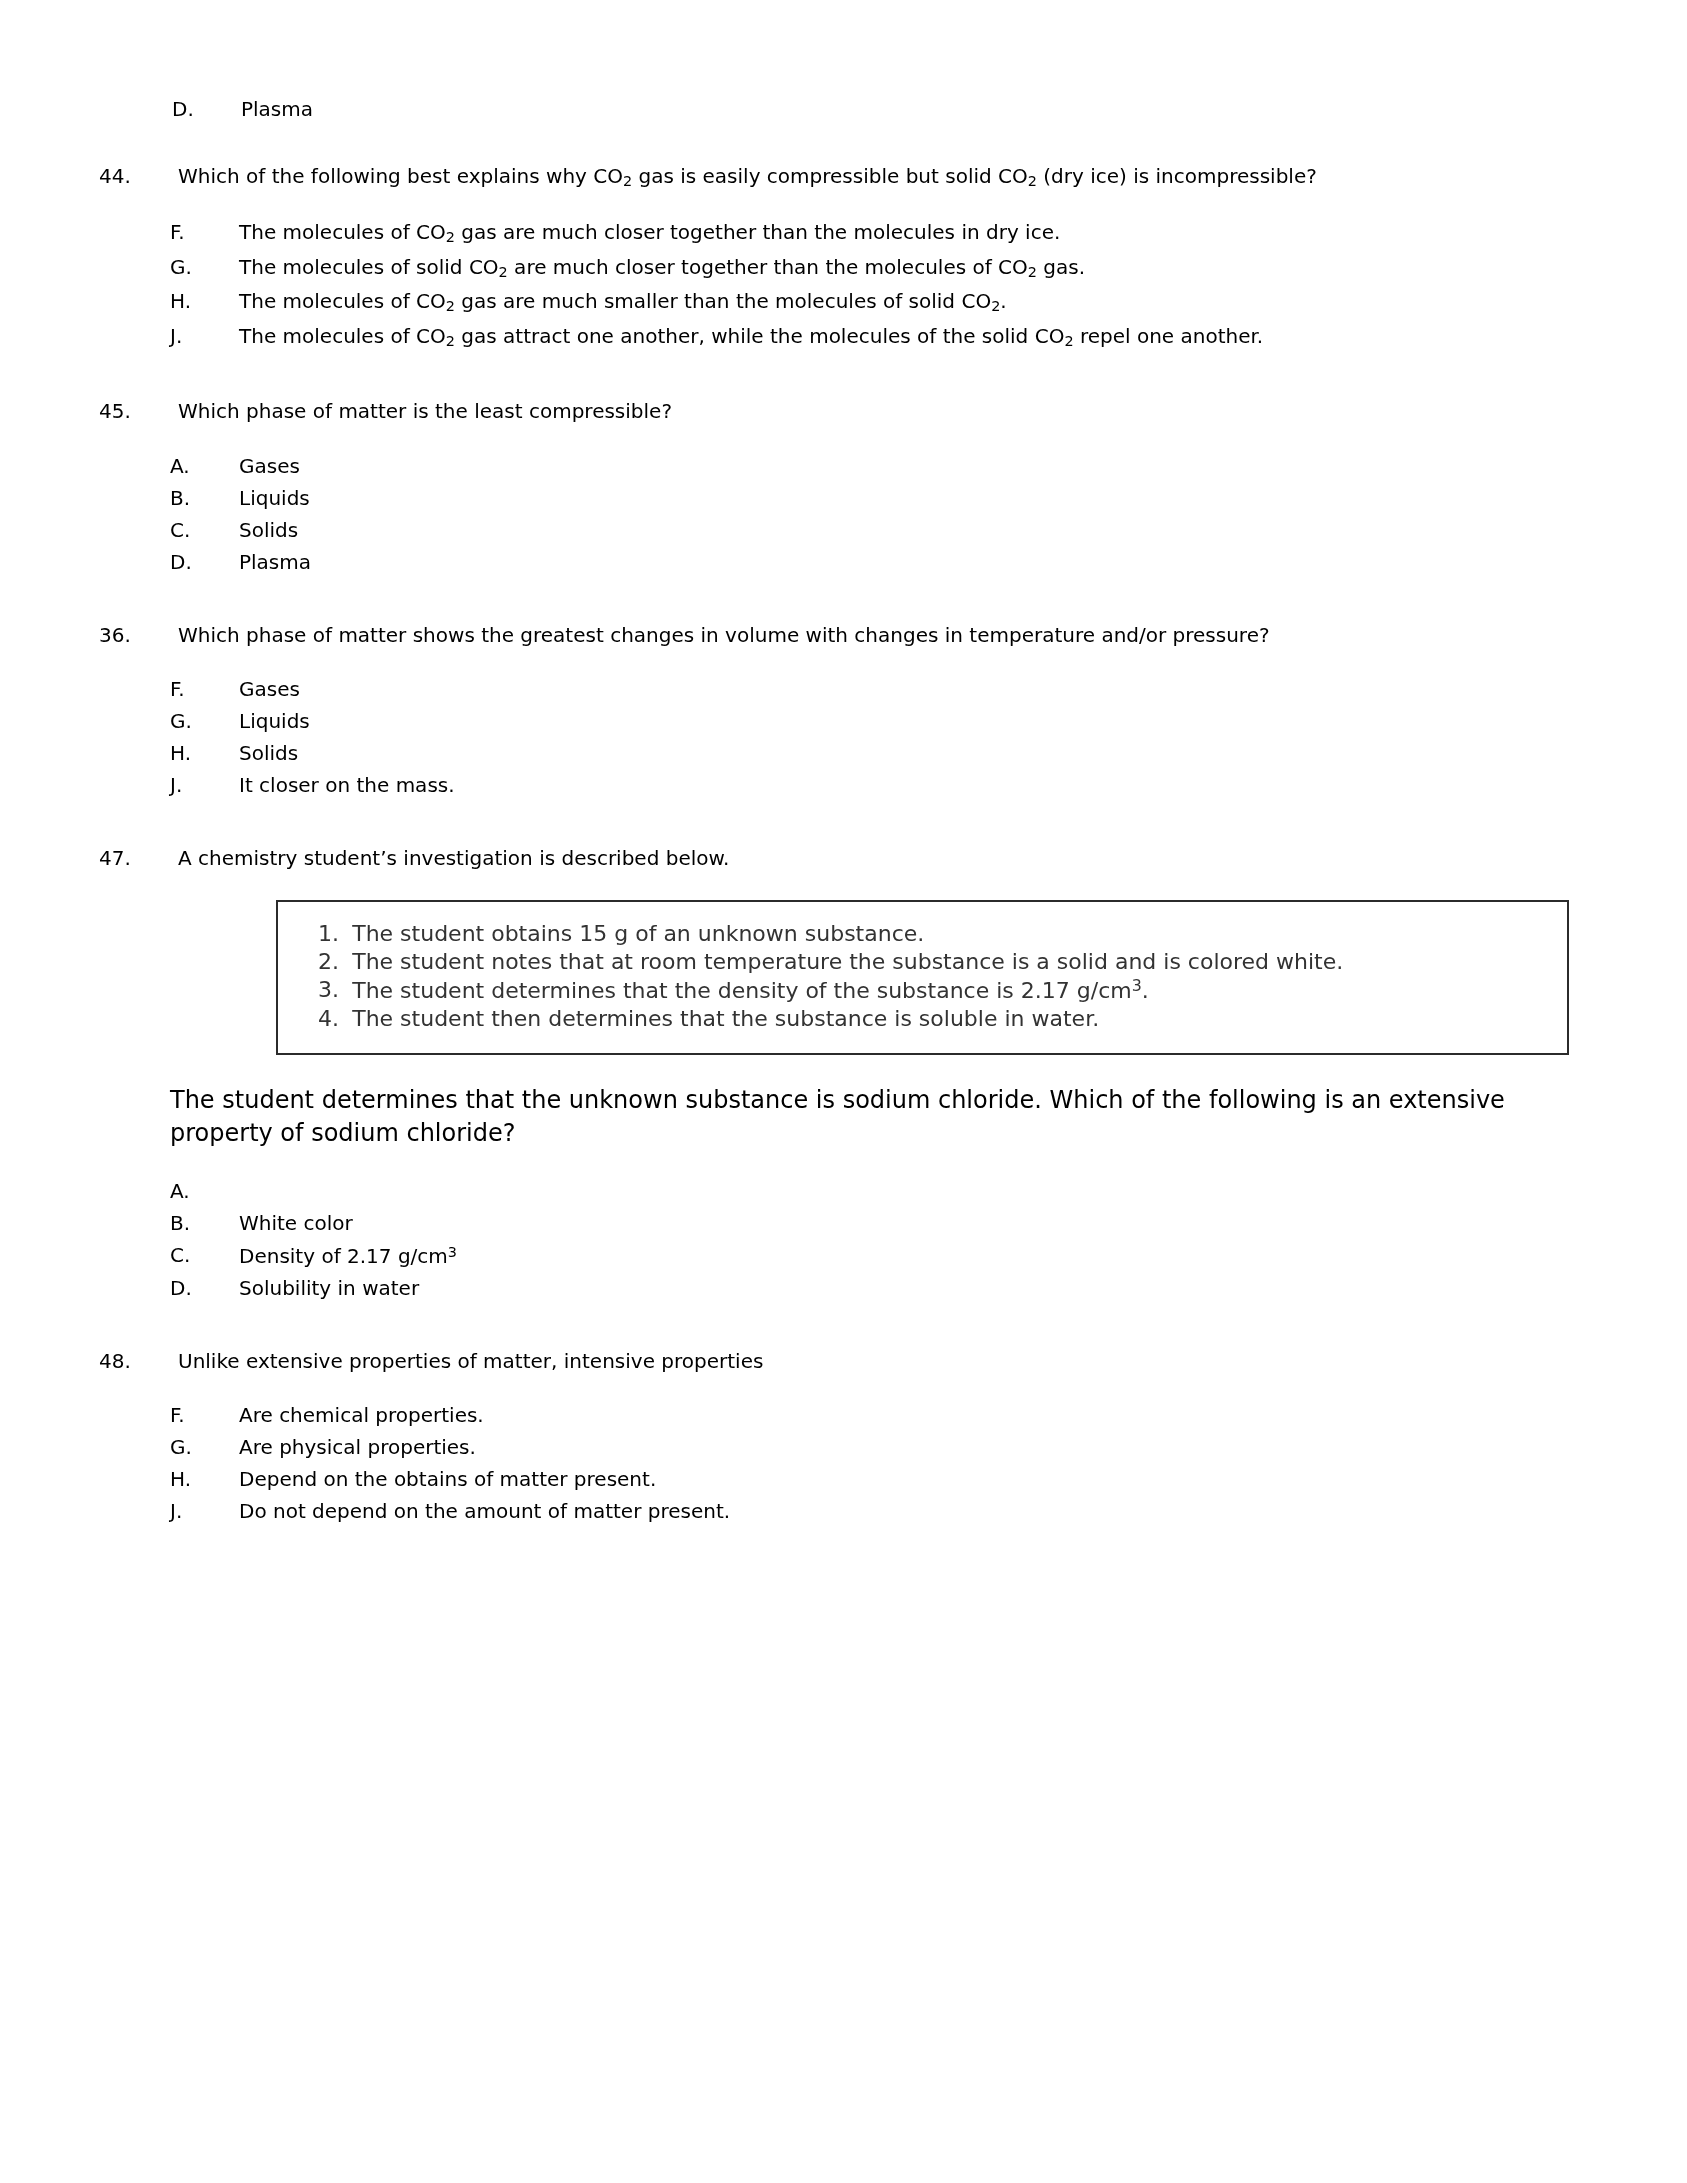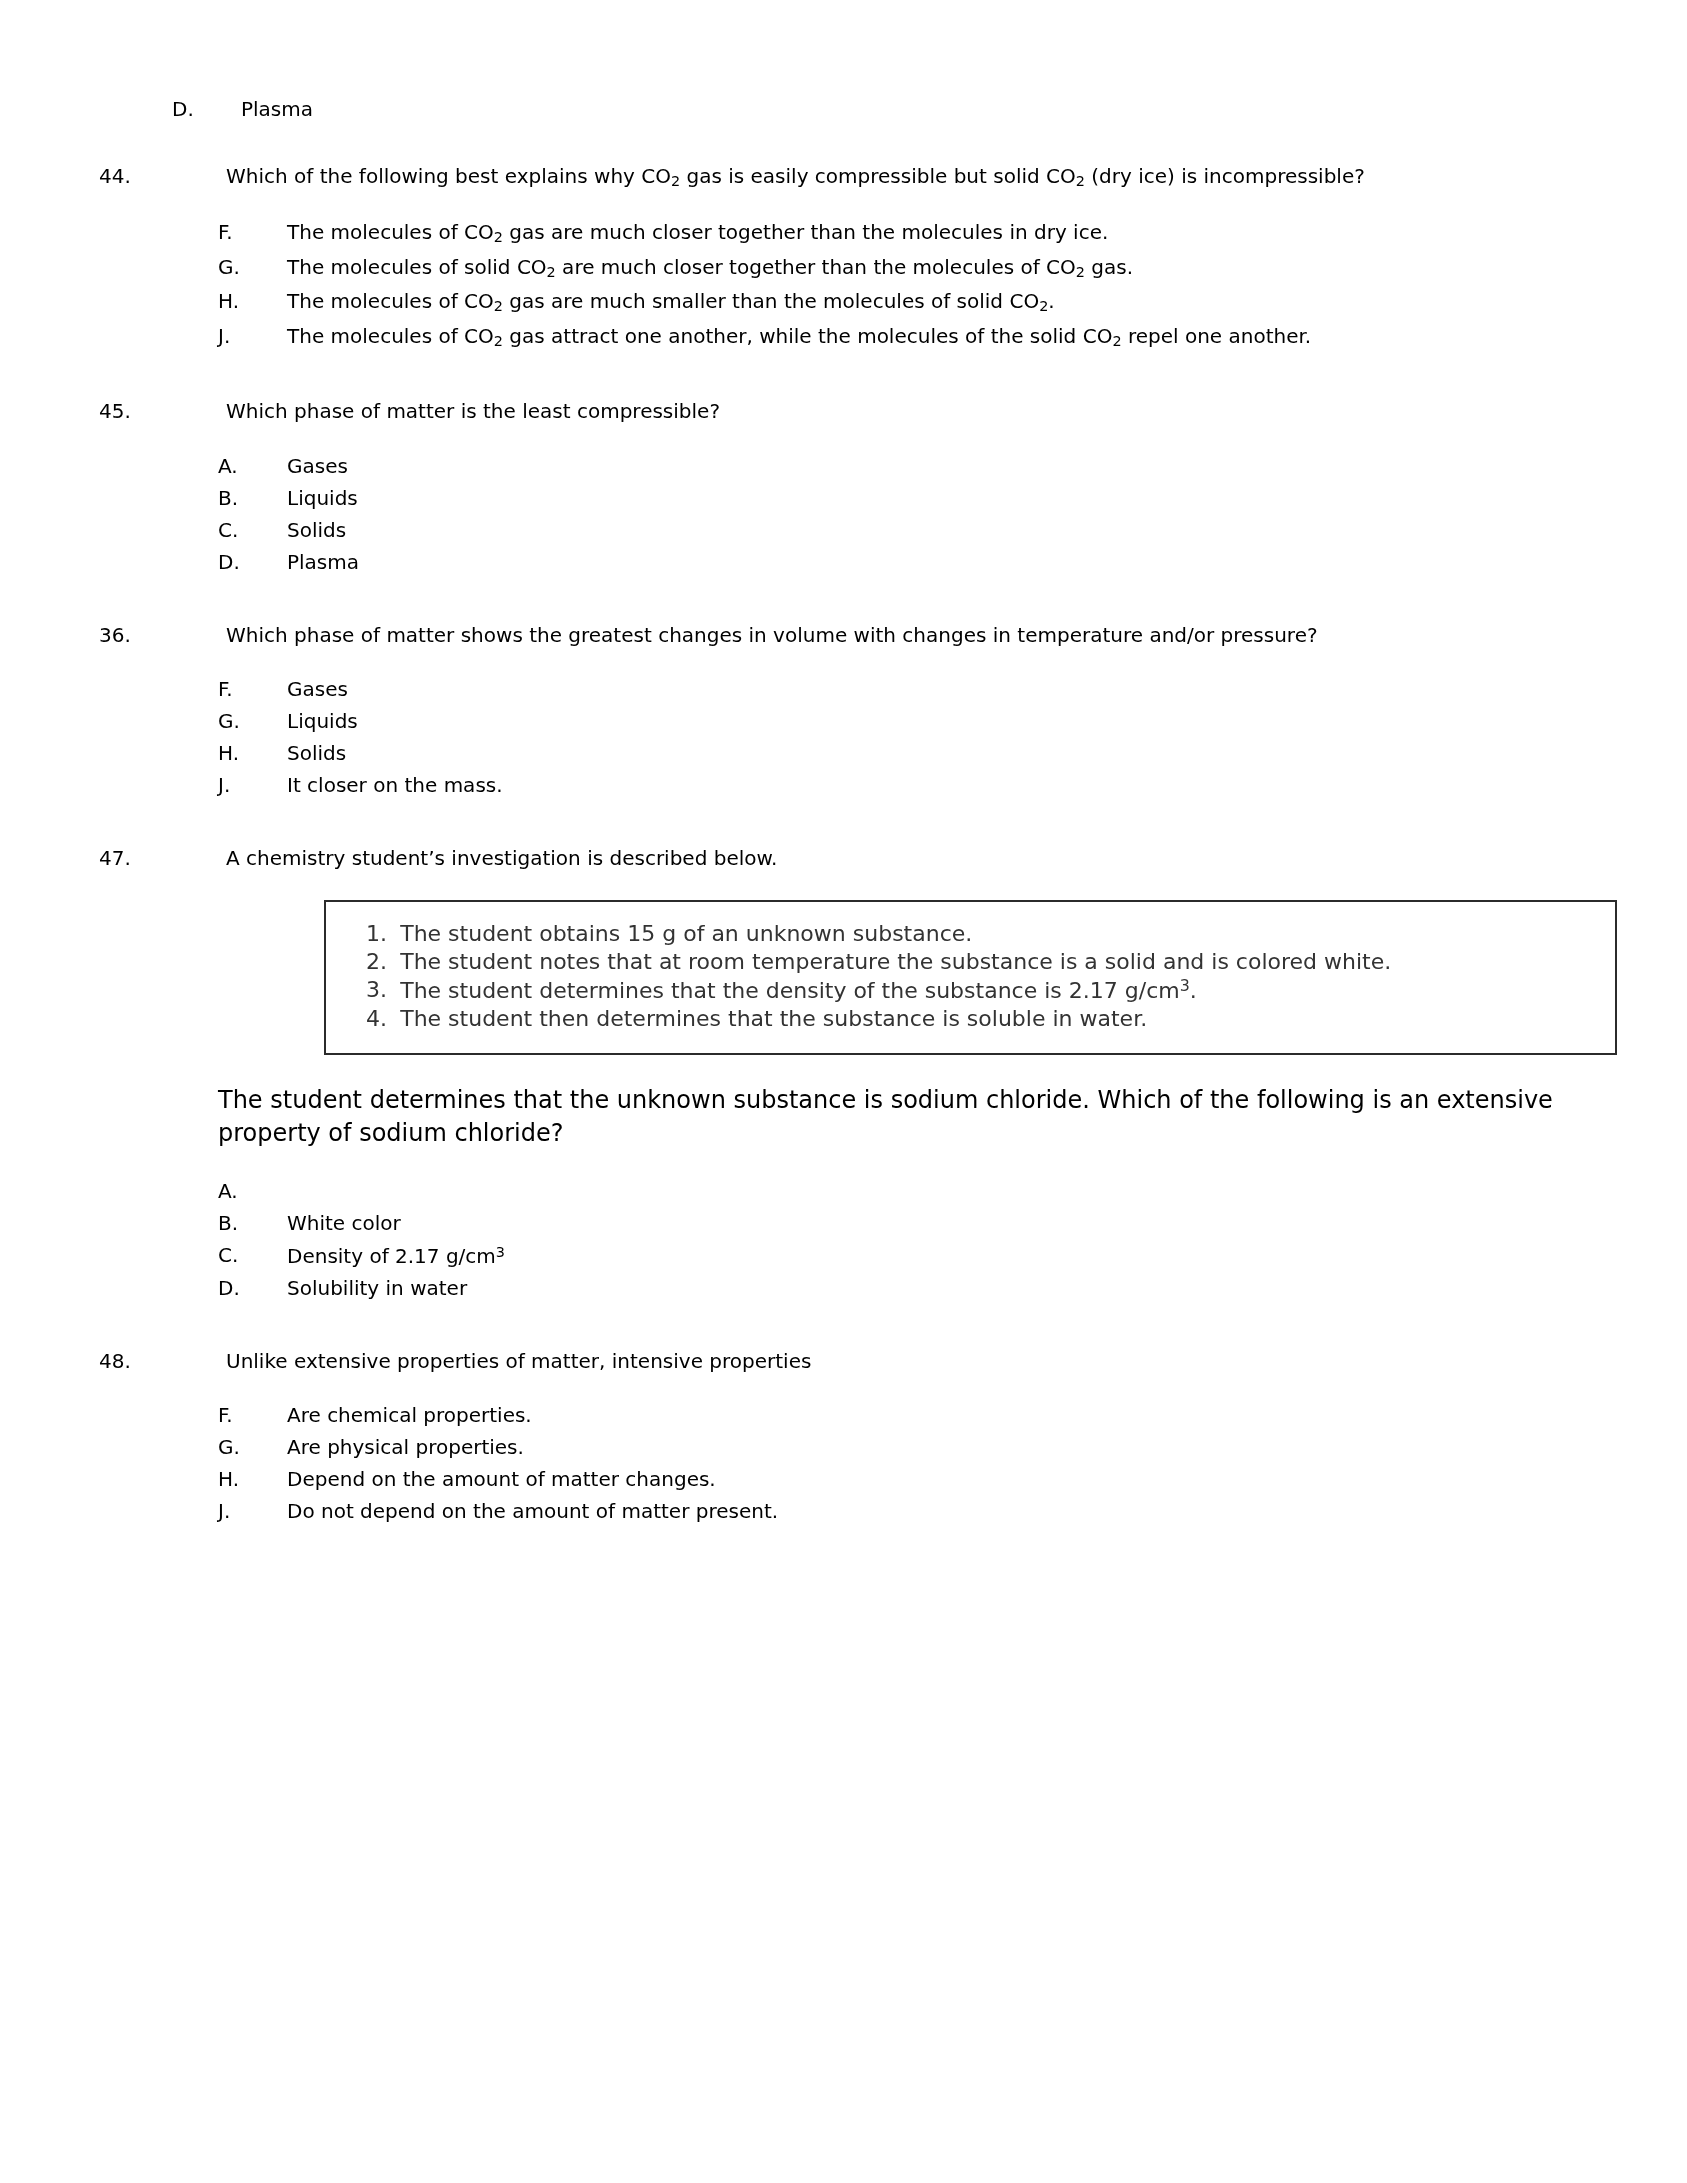--- a/index.html
+++ b/index.html
@@ -35,7 +35,6 @@
     margin-top: 44px;
     display: flex;
     align-items: flex-start;
-    gap: 48px;
   }
   .q-num {
     width: 71px;

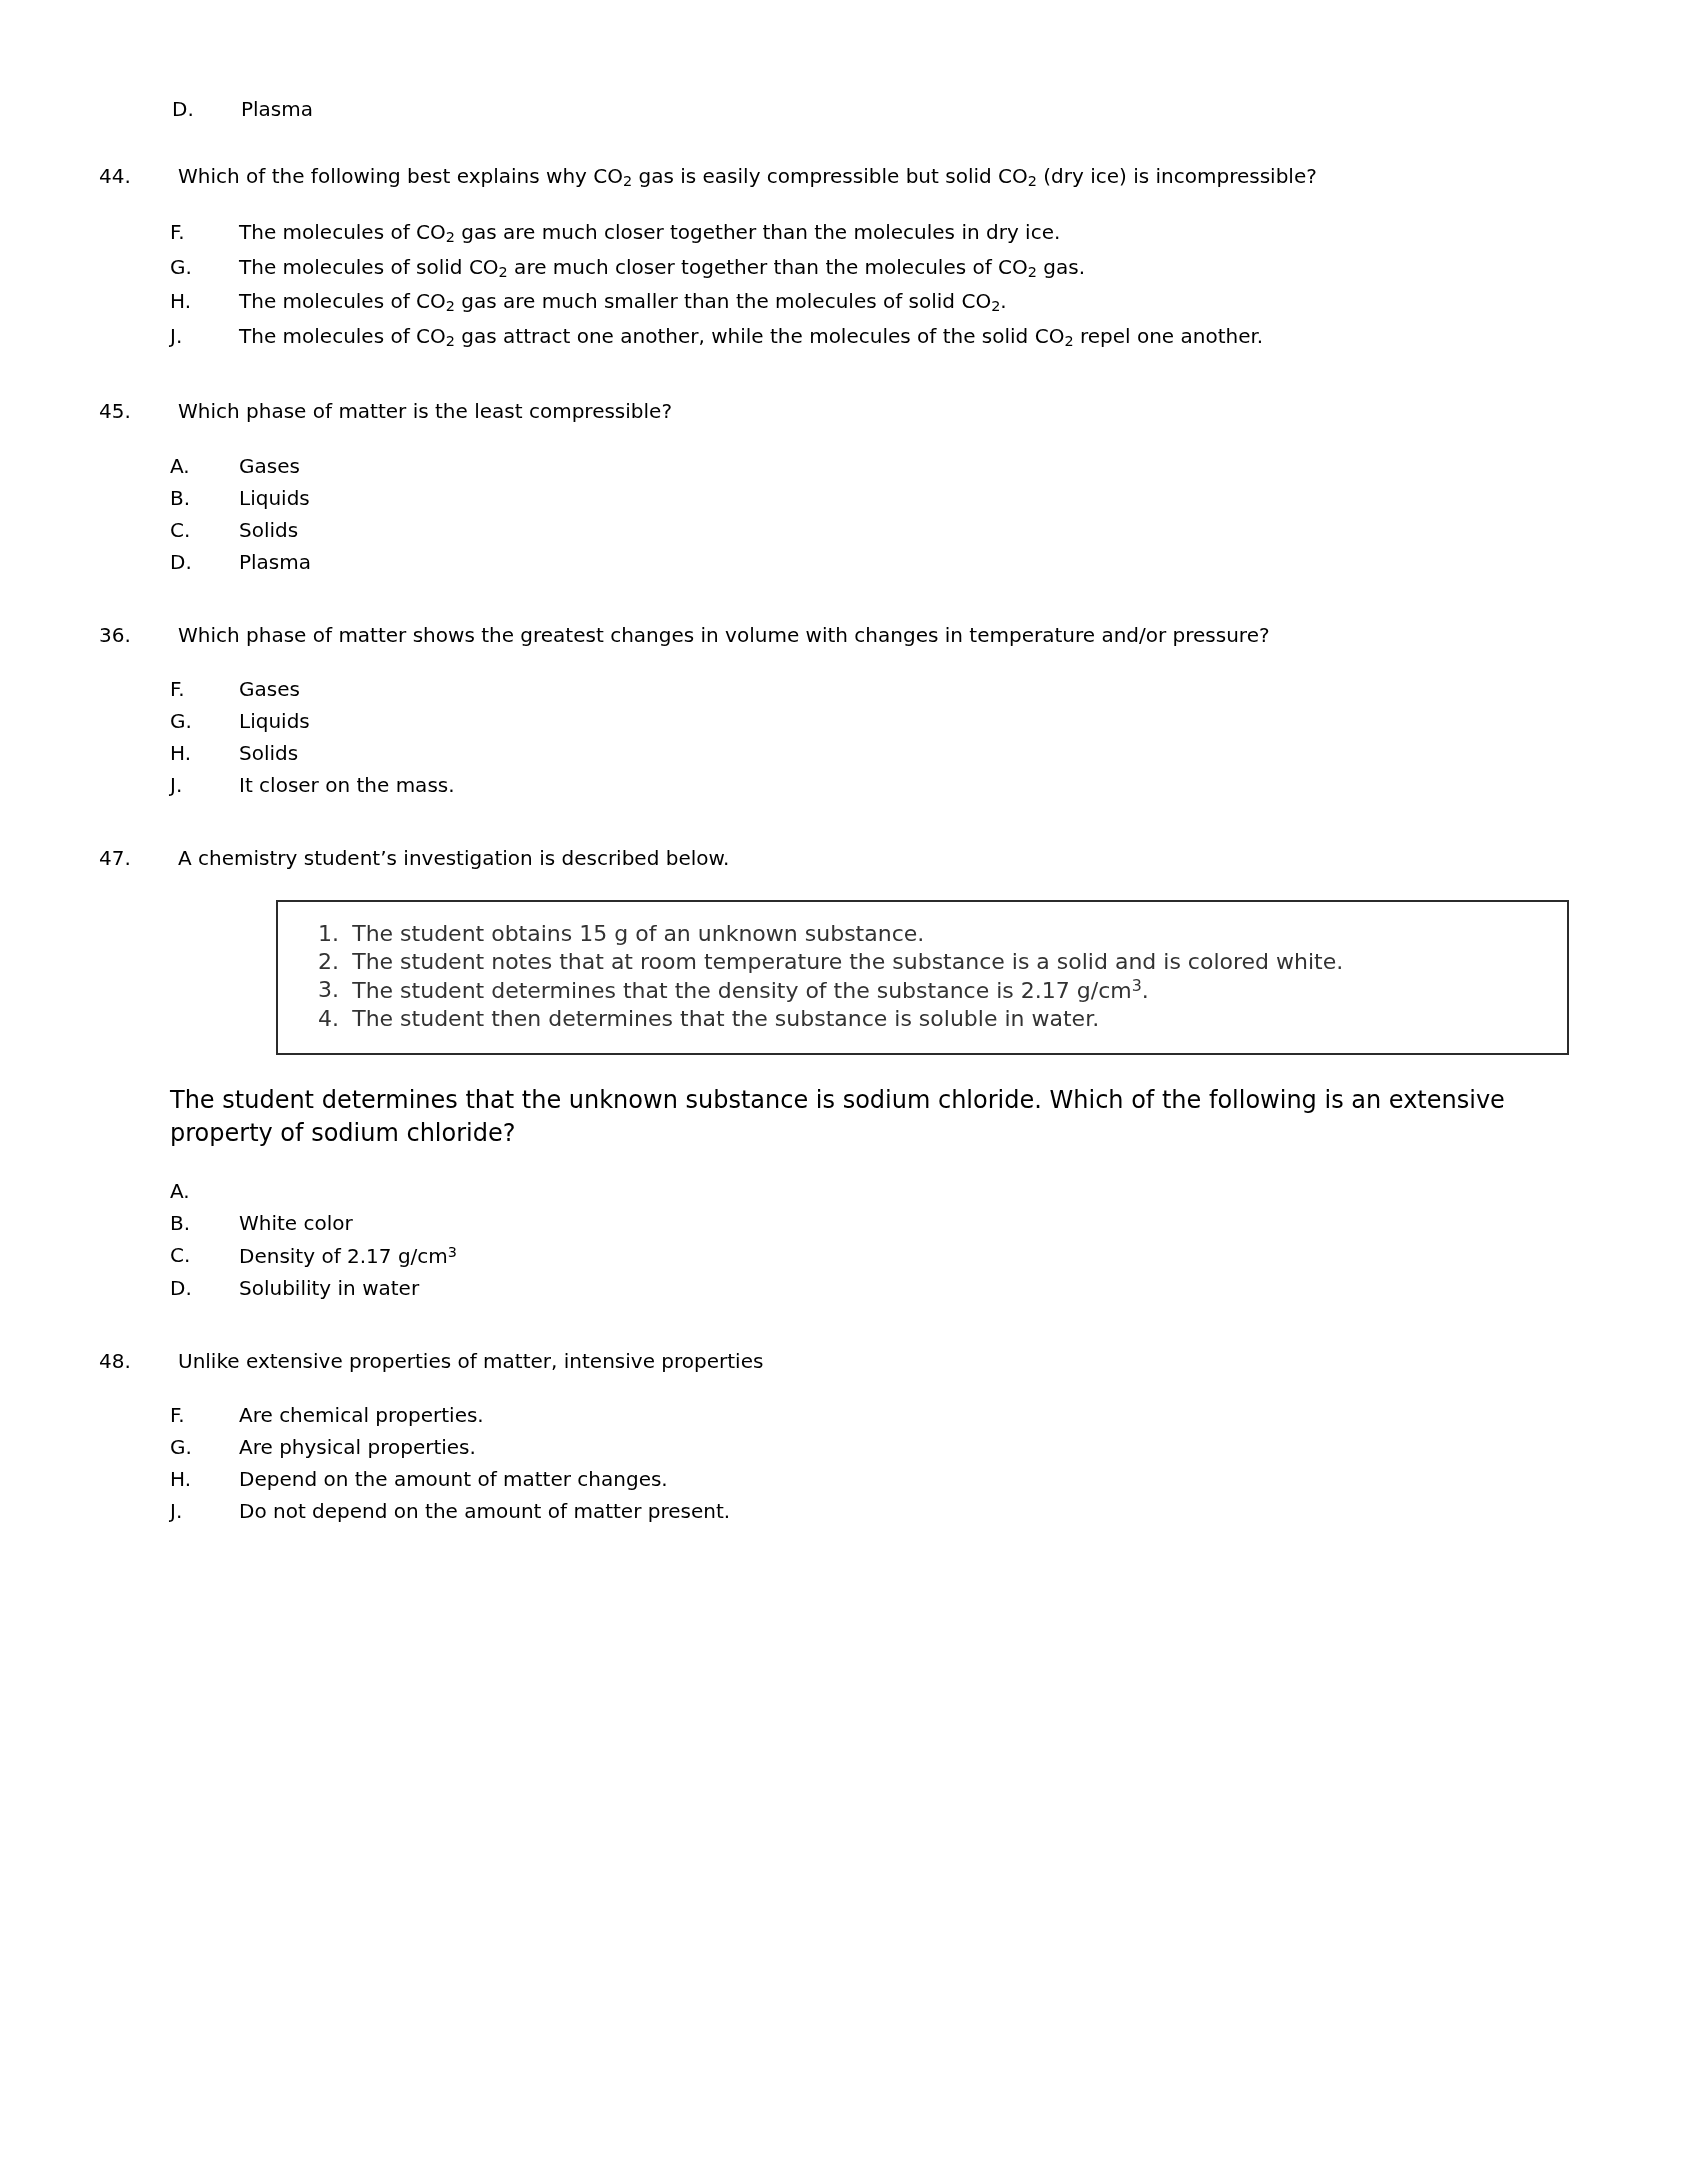--- a/index.html
+++ b/index.html
@@ -251,7 +251,7 @@
             </div>
             <div class="choice">
               <span class="lbl">H.</span>
-              <span class="txt">Depend on the amount of matter changes.</span>
+              <span class="txt">Depend on the obtains of matter present.</span>
             </div>
             <div class="choice">
               <span class="lbl">J.</span>

